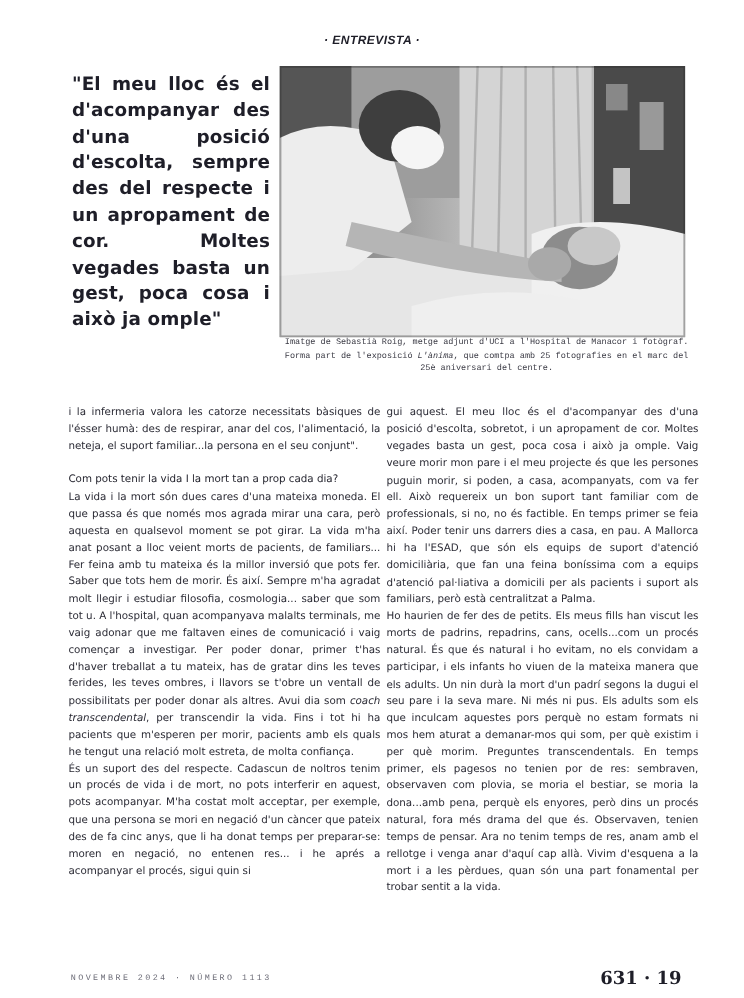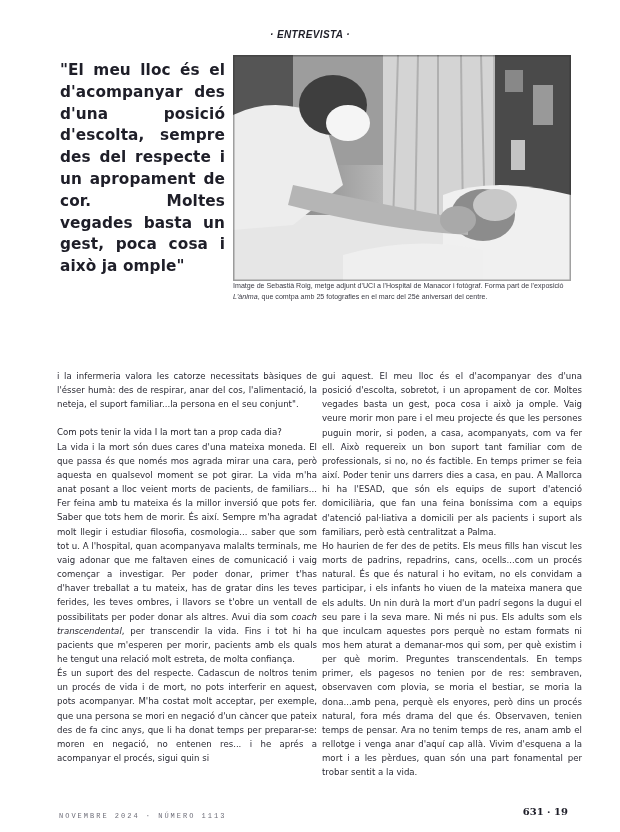--- a/index.html
+++ b/index.html
@@ -7,7 +7,7 @@
   .section-label { position:absolute; top:29px; left:0; width:620px; text-align:center; font-family:"Liberation Sans", sans-serif; font-weight:bold; font-size:10px; letter-spacing:0.4px; color:#1e1e28;font-style:italic; }
   .pullquote { position:absolute; left:60px; top:60px; width:165px; font-family:"DejaVu Sans", sans-serif; font-weight:600; font-size:15.3px; line-height:21.8px; text-align:justify; color:#1e1e28; letter-spacing:0.1px; }
   .photo { position:absolute; left:233px; top:55px; width:338px; height:226px; overflow:hidden; background:#8a8a8a; }
-  .caption { position:absolute; left:233px; top:281px; width:345px; font-family:Liberation Sans, sans-serif; font-size:7.1px; line-height:10.6px; color:#3a3a44; }
+  .caption { position:absolute; left:233px; top:281px; width:345px; font-family:Liberation Mono, monospace; font-size:7.1px; line-height:10.6px; color:#3a3a44;text-align:center; }
   .caption em { font-style:italic; }
   .col { position:absolute; top:337px; width:260px; font-family:"DejaVu Sans", sans-serif; font-size:8.6px; line-height:14.15px; text-align:justify; color:#2a2a34; hyphens:manual;margin-top:32px; }
   .col.left { left:57px; }

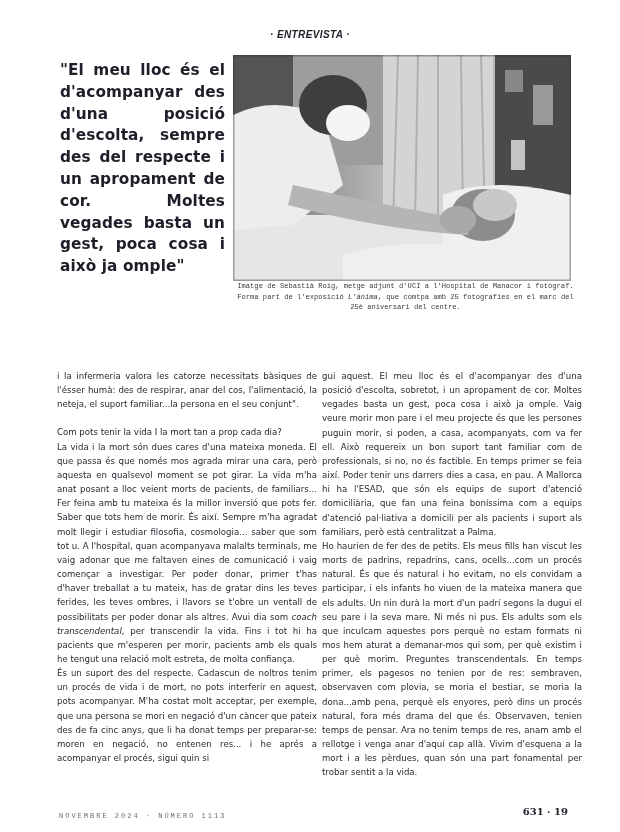--- a/index.html
+++ b/index.html
@@ -9,7 +9,7 @@
   .photo { position:absolute; left:233px; top:55px; width:338px; height:226px; overflow:hidden; background:#8a8a8a; }
   .caption { position:absolute; left:233px; top:281px; width:345px; font-family:Liberation Mono, monospace; font-size:7.1px; line-height:10.6px; color:#3a3a44;text-align:center; }
   .caption em { font-style:italic; }
-  .col { position:absolute; top:337px; width:260px; font-family:"DejaVu Sans", sans-serif; font-size:8.6px; line-height:14.15px; text-align:justify; color:#2a2a34; hyphens:manual;margin-top:32px; }
+  .col { position:absolute; top:337px; width:260px; font-family:"DejaVu Sans", sans-serif; font-size:8.6px; line-height:14.15px; text-align:justify; color:#2a2a34; hyphens:manual; }
   .col.left { left:57px; }
   .col.right { left:322px; }
   .col p { margin:0; }

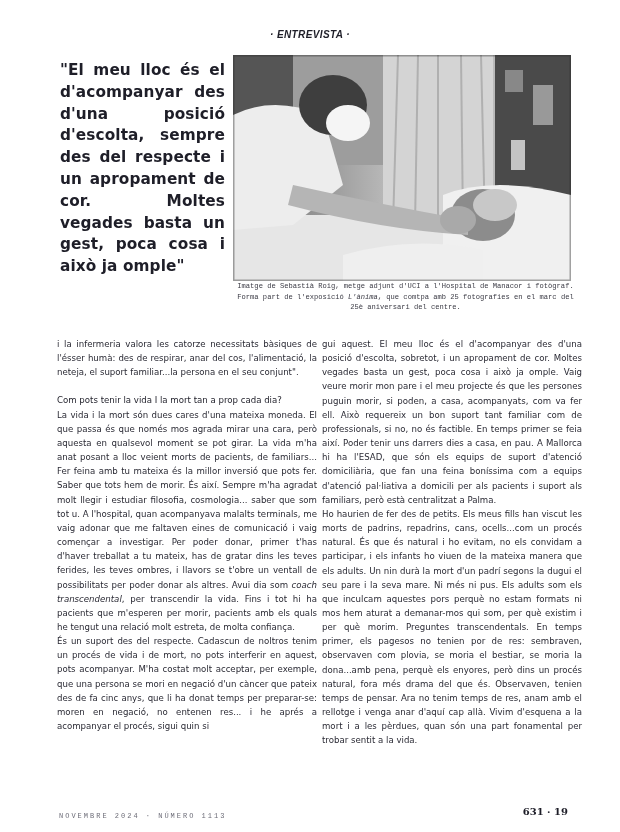--- a/index.html
+++ b/index.html
@@ -16,7 +16,7 @@
   .col .q { font-weight:normal; color:#1e1e28; margin-top:14px; }
   .col em { font-style:italic; }
   .footer-left { position:absolute; left:59px; top:812px; font-family:Liberation Mono, monospace; font-size:7px; letter-spacing:2px; color:#6d6d78; }
-  .footer-right { position:absolute; right:52px; top:806px; font-family:"DejaVu Serif", serif; font-weight:bold; font-size:10px; color:#1e1e28; }
+  .footer-right { position:absolute; right:52px; top:806px; font-family:"DejaVu Serif", serif; font-weight:bold; font-size:15px; color:#1e1e28; }
 </style>
 </head>
 <body>

